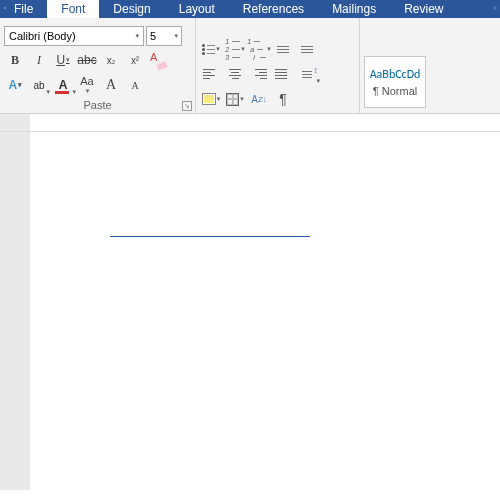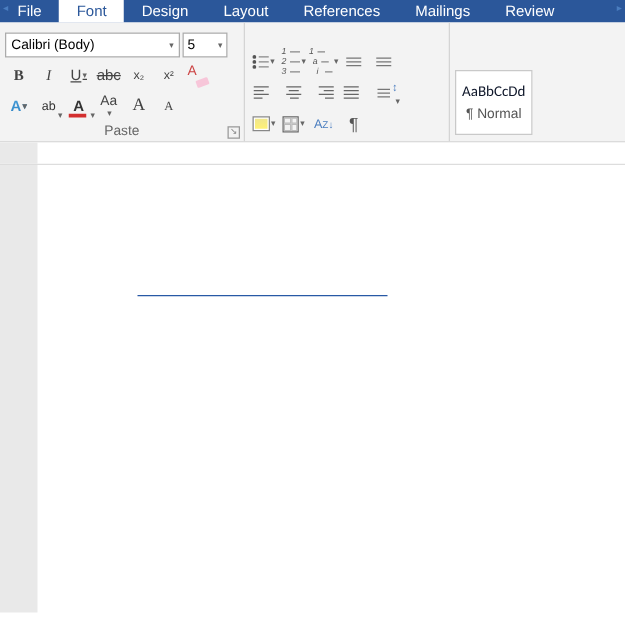--- a/index.html
+++ b/index.html
@@ -89,7 +89,7 @@
 .pilcrow { font-size:14px; color:#555; }
 
 .styles-box { width:62px; height:52px; border:1px solid #c9c9c9; background:#fff; display:flex; flex-direction:column; align-items:center; justify-content:center; font-size:12px; }
-.styles-sample { color:#0f172a; font-family:Calibri,sans-serif; }
+.styles-sample { color:#0369a1; font-family:Calibri,sans-serif; }
 .styles-name { font-size:11px; color:#555; margin-top:4px; }
 
 .ruler { height:18px; background:#fff; border-bottom:1px solid #ddd; position:relative; }

